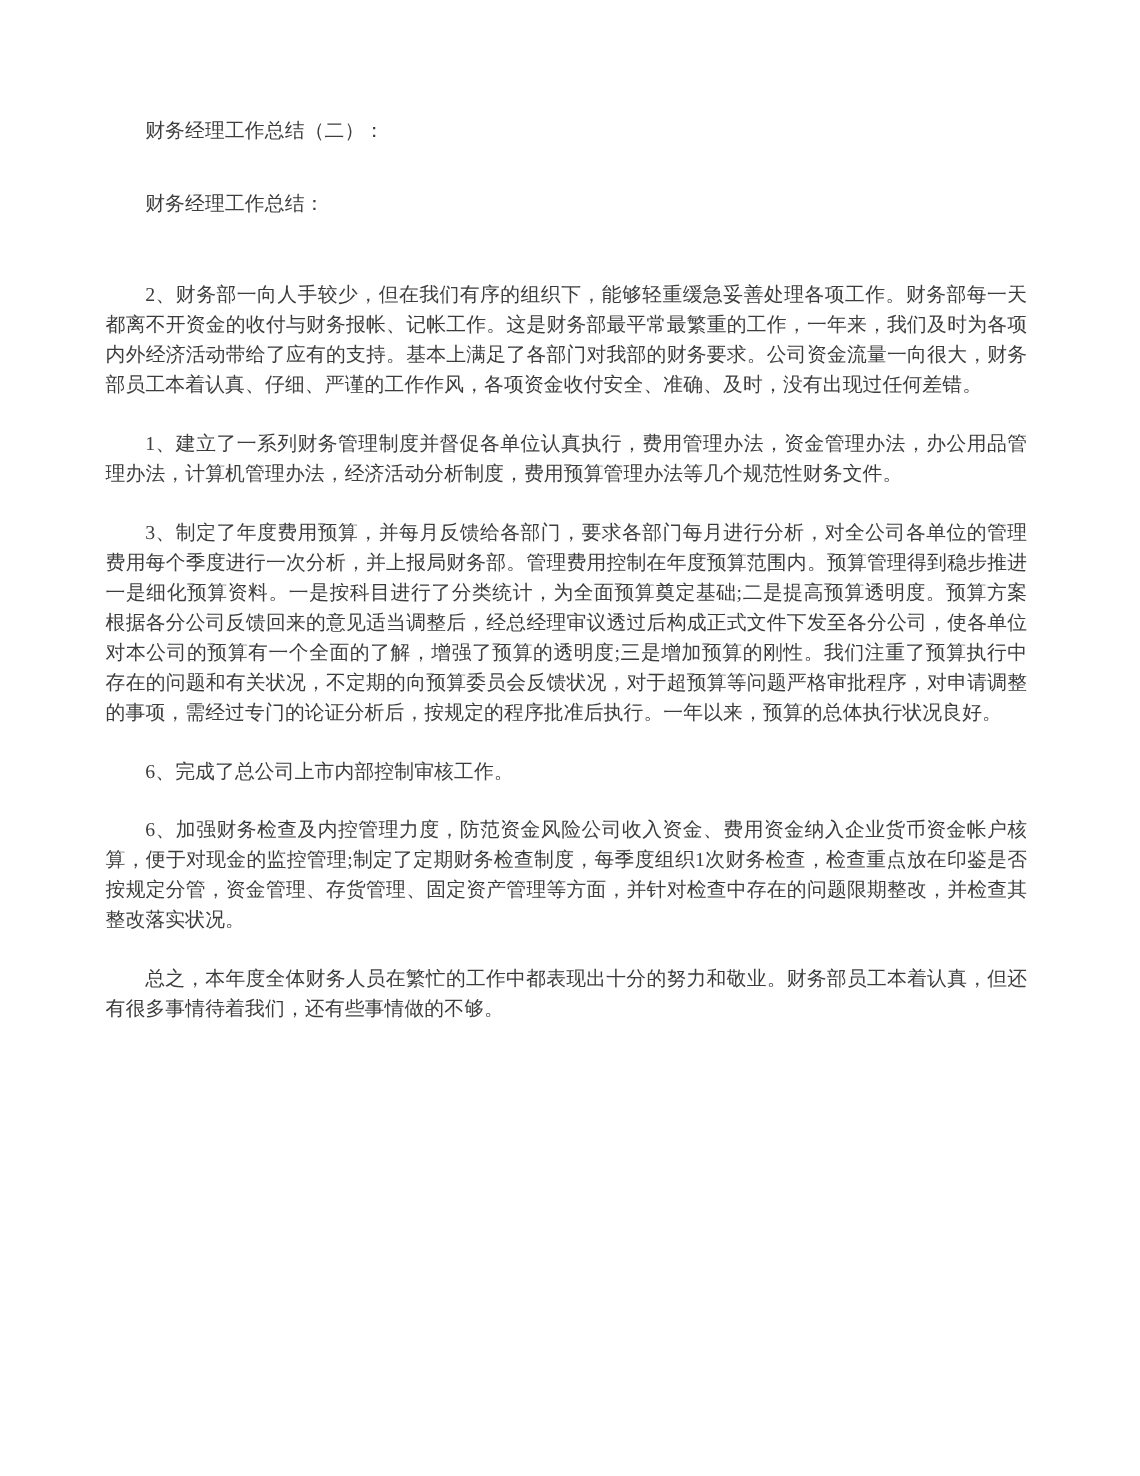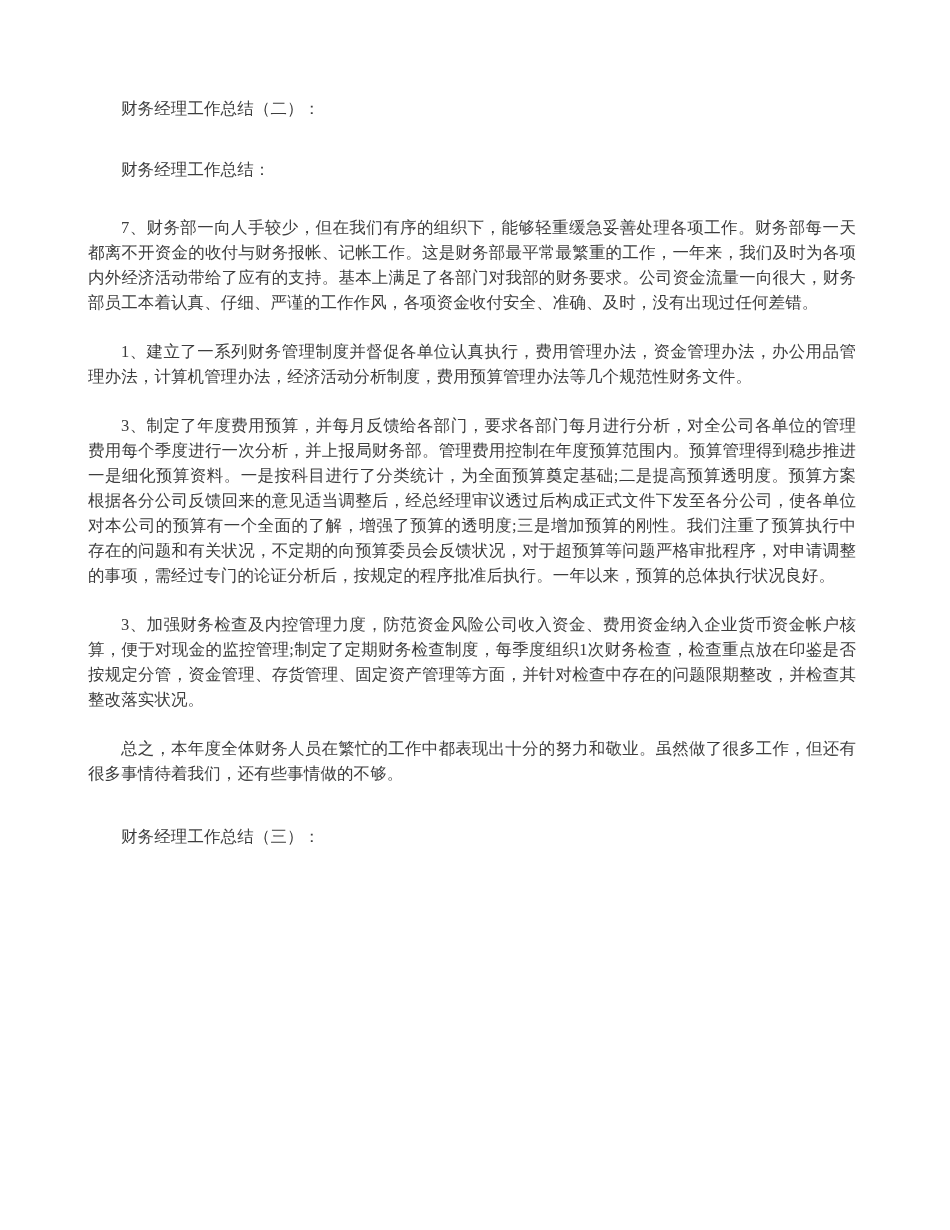--- a/index.html
+++ b/index.html
@@ -46,7 +46,7 @@
   }
   .para.heading-sub {
     text-indent: 2em;
-    margin-bottom: 33px;
+    margin-bottom: 51px;
   }
   .para.tail {
     margin-bottom: 0;

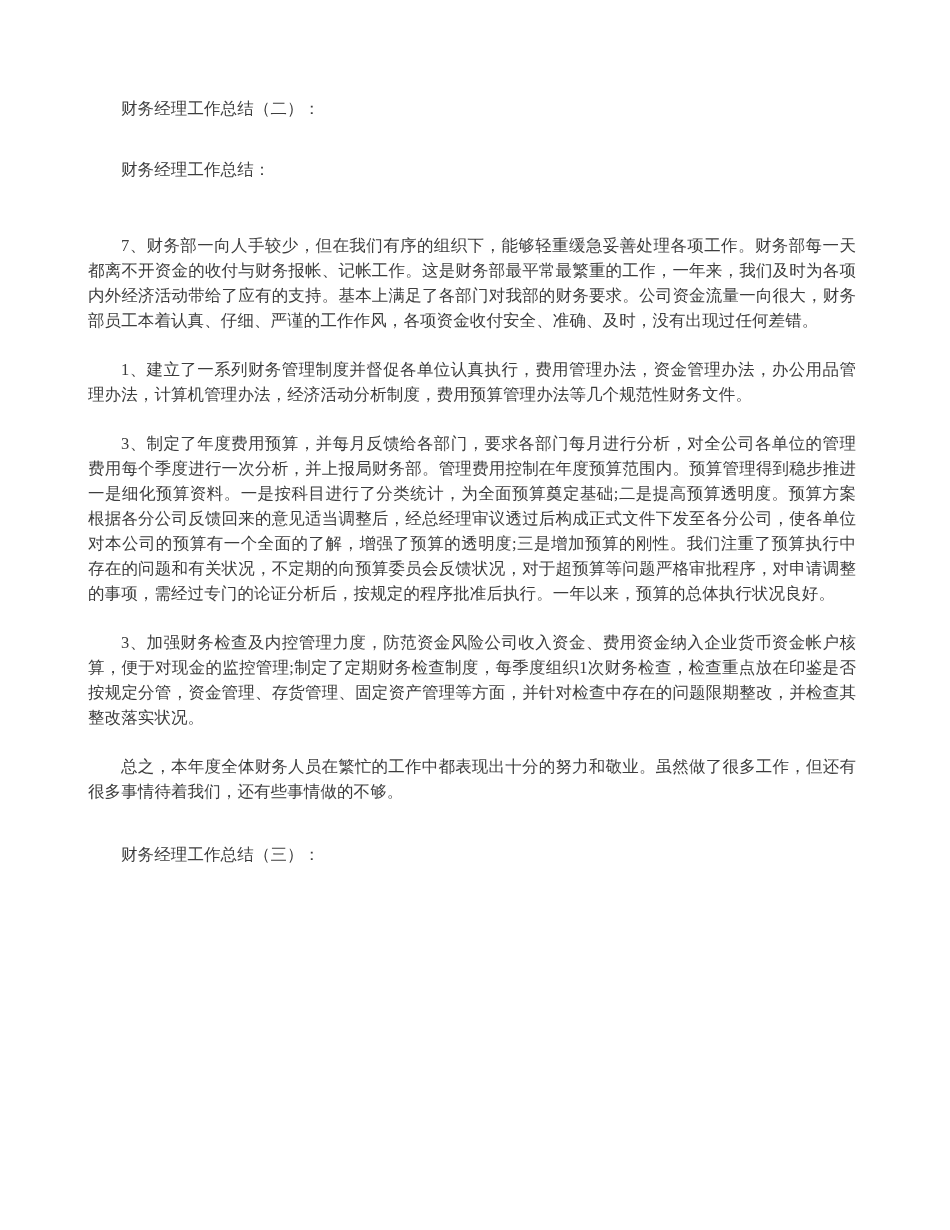--- a/index.html
+++ b/index.html
@@ -63,7 +63,7 @@
 
     <p class="para heading-sub">财务经理工作总结：</p>
 
-    <p class="para">7、财务部一向人手较少，但在我们有序的组织下，能够轻重缓急妥善处理各项工作。财务部每一天都离不开资金的收付与财务报帐、记帐工作。这是财务部最平常最繁重的工作，一年来，我们及时为各项内外经济活动带给了应有的支持。基本上满足了各部门对我部的财务要求。公司资金流量一向很大，财务部员工本着认真、仔细、严谨的工作作风，各项资金收付安全、准确、及时，没有出现过任何差错。</p>
+    <p class="para">2、财务部一向人手较少，但在我们有序的组织下，能够轻重缓急妥善处理各项工作。财务部每一天都离不开资金的收付与财务报帐、记帐工作。这是财务部最平常最繁重的工作，一年来，我们及时为各项内外经济活动带给了应有的支持。基本上满足了各部门对我部的财务要求。公司资金流量一向很大，财务部员工本着认真、仔细、严谨的工作作风，各项资金收付安全、准确、及时，没有出现过任何差错。</p>
 
     <p class="para">1、建立了一系列财务管理制度并督促各单位认真执行，费用管理办法，资金管理办法，办公用品管理办法，计算机管理办法，经济活动分析制度，费用预算管理办法等几个规范性财务文件。</p>
 

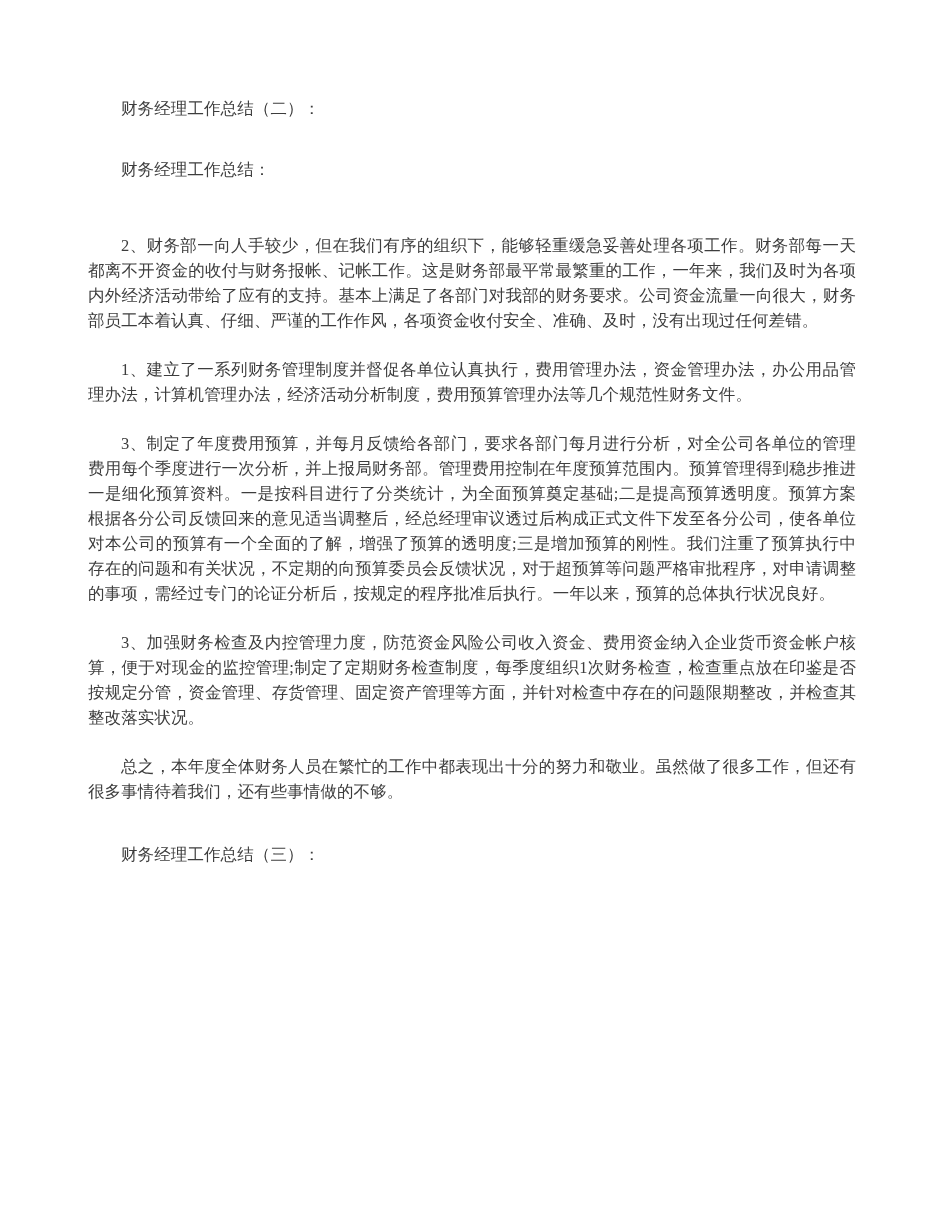--- a/index.html
+++ b/index.html
@@ -72,6 +72,7 @@
 
 
 
+    <p class="para">6、完成了总公司上市内部控制审核工作。</p>
 
     <p class="para">3、加强财务检查及内控管理力度，防范资金风险公司收入资金、费用资金纳入企业货币资金帐户核算，便于对现金的监控管理;制定了定期财务检查制度，每季度组织1次财务检查，检查重点放在印鉴是否按规定分管，资金管理、存货管理、固定资产管理等方面，并针对检查中存在的问题限期整改，并检查其整改落实状况。</p>
 

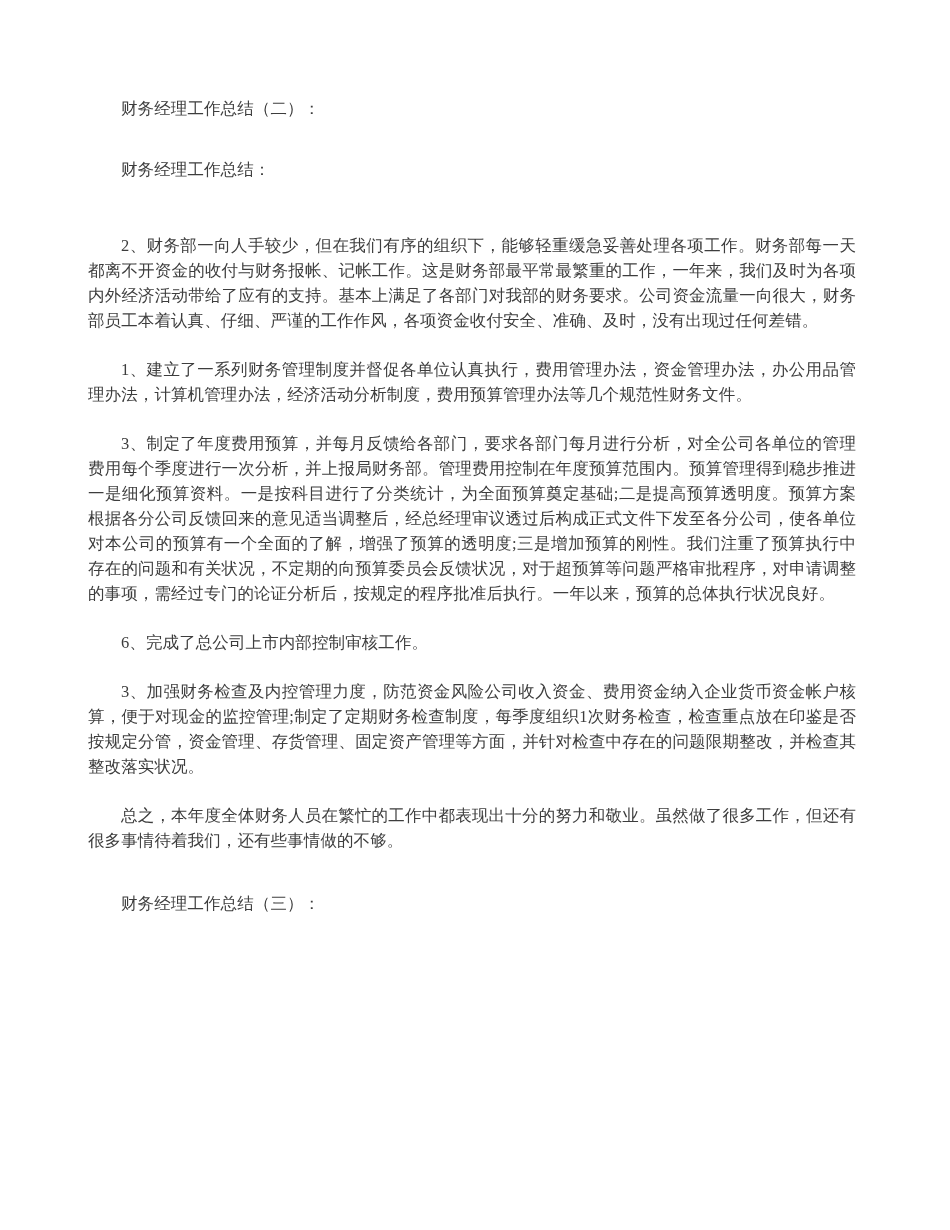--- a/index.html
+++ b/index.html
@@ -74,7 +74,7 @@
 
     <p class="para">6、完成了总公司上市内部控制审核工作。</p>
 
-    <p class="para">3、加强财务检查及内控管理力度，防范资金风险公司收入资金、费用资金纳入企业货币资金帐户核算，便于对现金的监控管理;制定了定期财务检查制度，每季度组织1次财务检查，检查重点放在印鉴是否按规定分管，资金管理、存货管理、固定资产管理等方面，并针对检查中存在的问题限期整改，并检查其整改落实状况。</p>
+    <p class="para">6、加强财务检查及内控管理力度，防范资金风险公司收入资金、费用资金纳入企业货币资金帐户核算，便于对现金的监控管理;制定了定期财务检查制度，每季度组织1次财务检查，检查重点放在印鉴是否按规定分管，资金管理、存货管理、固定资产管理等方面，并针对检查中存在的问题限期整改，并检查其整改落实状况。</p>
 
     <p class="para">总之，本年度全体财务人员在繁忙的工作中都表现出十分的努力和敬业。虽然做了很多工作，但还有很多事情待着我们，还有些事情做的不够。</p>
 

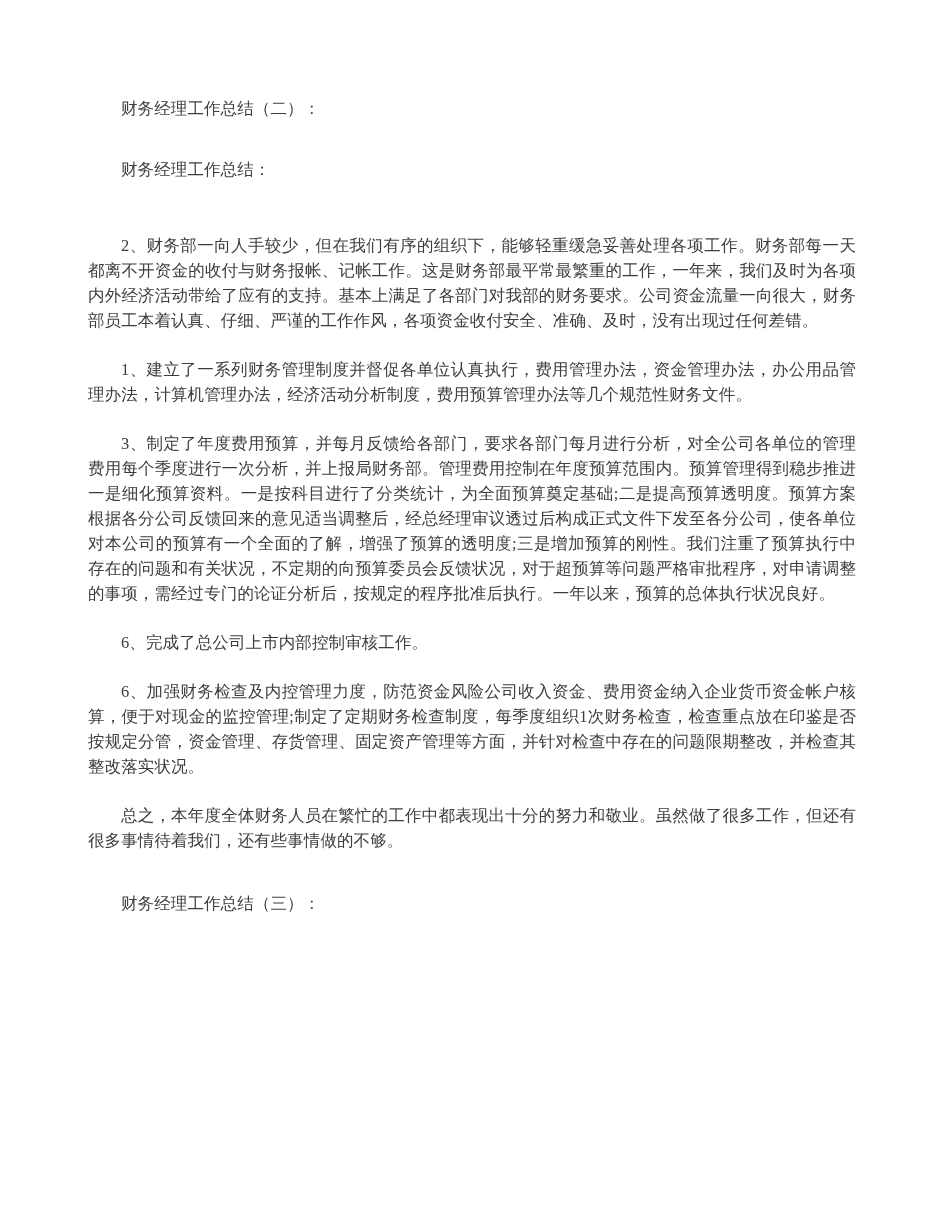--- a/index.html
+++ b/index.html
@@ -76,7 +76,7 @@
 
     <p class="para">6、加强财务检查及内控管理力度，防范资金风险公司收入资金、费用资金纳入企业货币资金帐户核算，便于对现金的监控管理;制定了定期财务检查制度，每季度组织1次财务检查，检查重点放在印鉴是否按规定分管，资金管理、存货管理、固定资产管理等方面，并针对检查中存在的问题限期整改，并检查其整改落实状况。</p>
 
-    <p class="para">总之，本年度全体财务人员在繁忙的工作中都表现出十分的努力和敬业。虽然做了很多工作，但还有很多事情待着我们，还有些事情做的不够。</p>
+    <p class="para">总之，本年度全体财务人员在繁忙的工作中都表现出十分的努力和敬业。财务部员工本着认真，但还有很多事情待着我们，还有些事情做的不够。</p>
 
     <div class="spacer-md"></div>
 

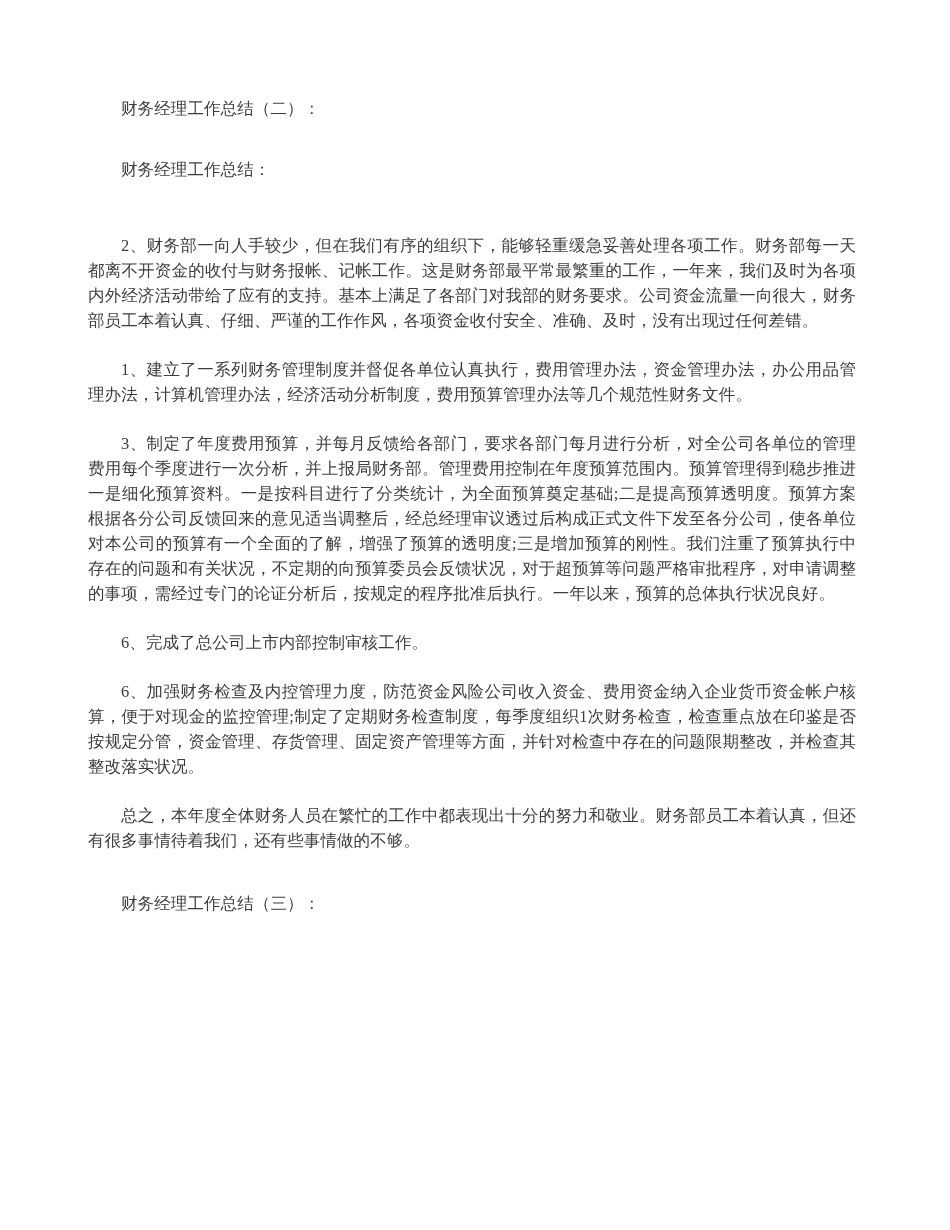--- a/index.html
+++ b/index.html
@@ -80,7 +80,6 @@
 
     <div class="spacer-md"></div>
 
-    <p class="para tail">财务经理工作总结（三）：</p>
 
   </div>
 </div>

